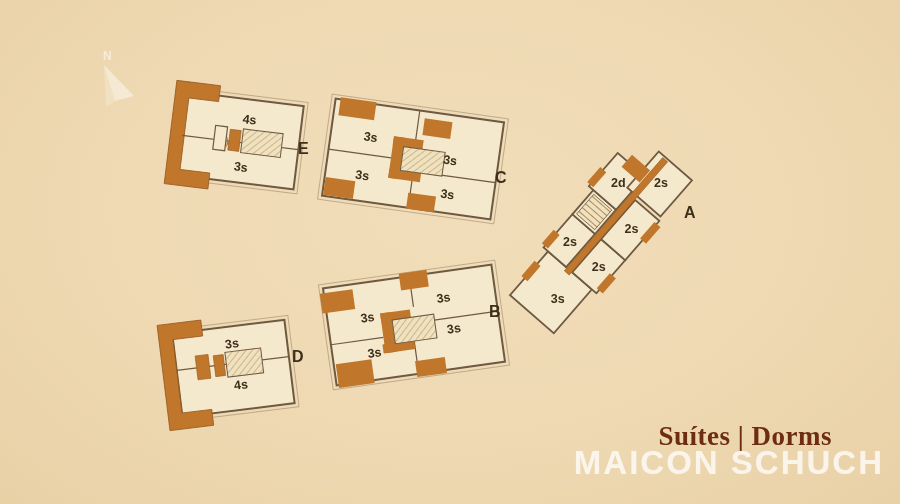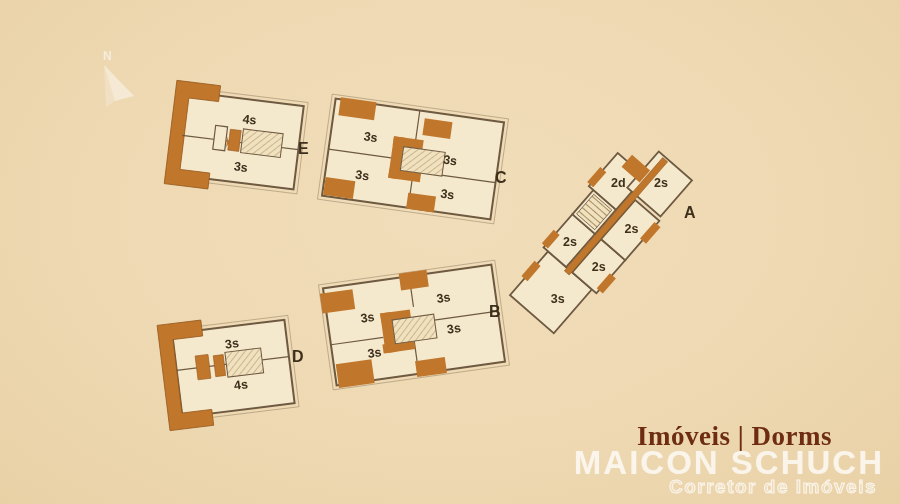--- a/index.html
+++ b/index.html
@@ -160,7 +160,7 @@
   </svg>
 
   
-  <div class="legend-title">Imóveis | Dorms</div>
+  <div class="legend-title">Suítes | Dorms</div>
   <div class="brand-name">MAICON SCHUCH</div>
   <div class="brand-subtitle">Corretor de Imóveis</div>
 

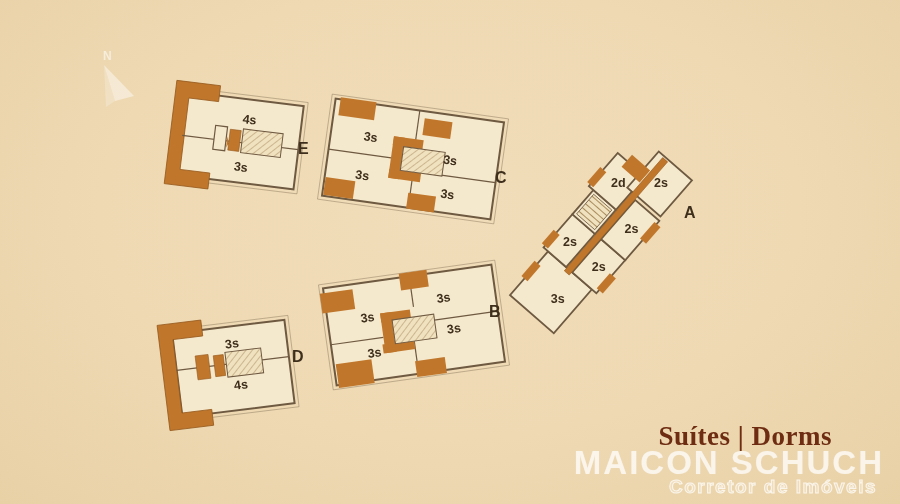--- a/index.html
+++ b/index.html
@@ -162,7 +162,6 @@
   
   <div class="legend-title">Suítes | Dorms</div>
   <div class="brand-name">MAICON SCHUCH</div>
-  <div class="brand-subtitle">Corretor de Imóveis</div>
 
 </div>
 

